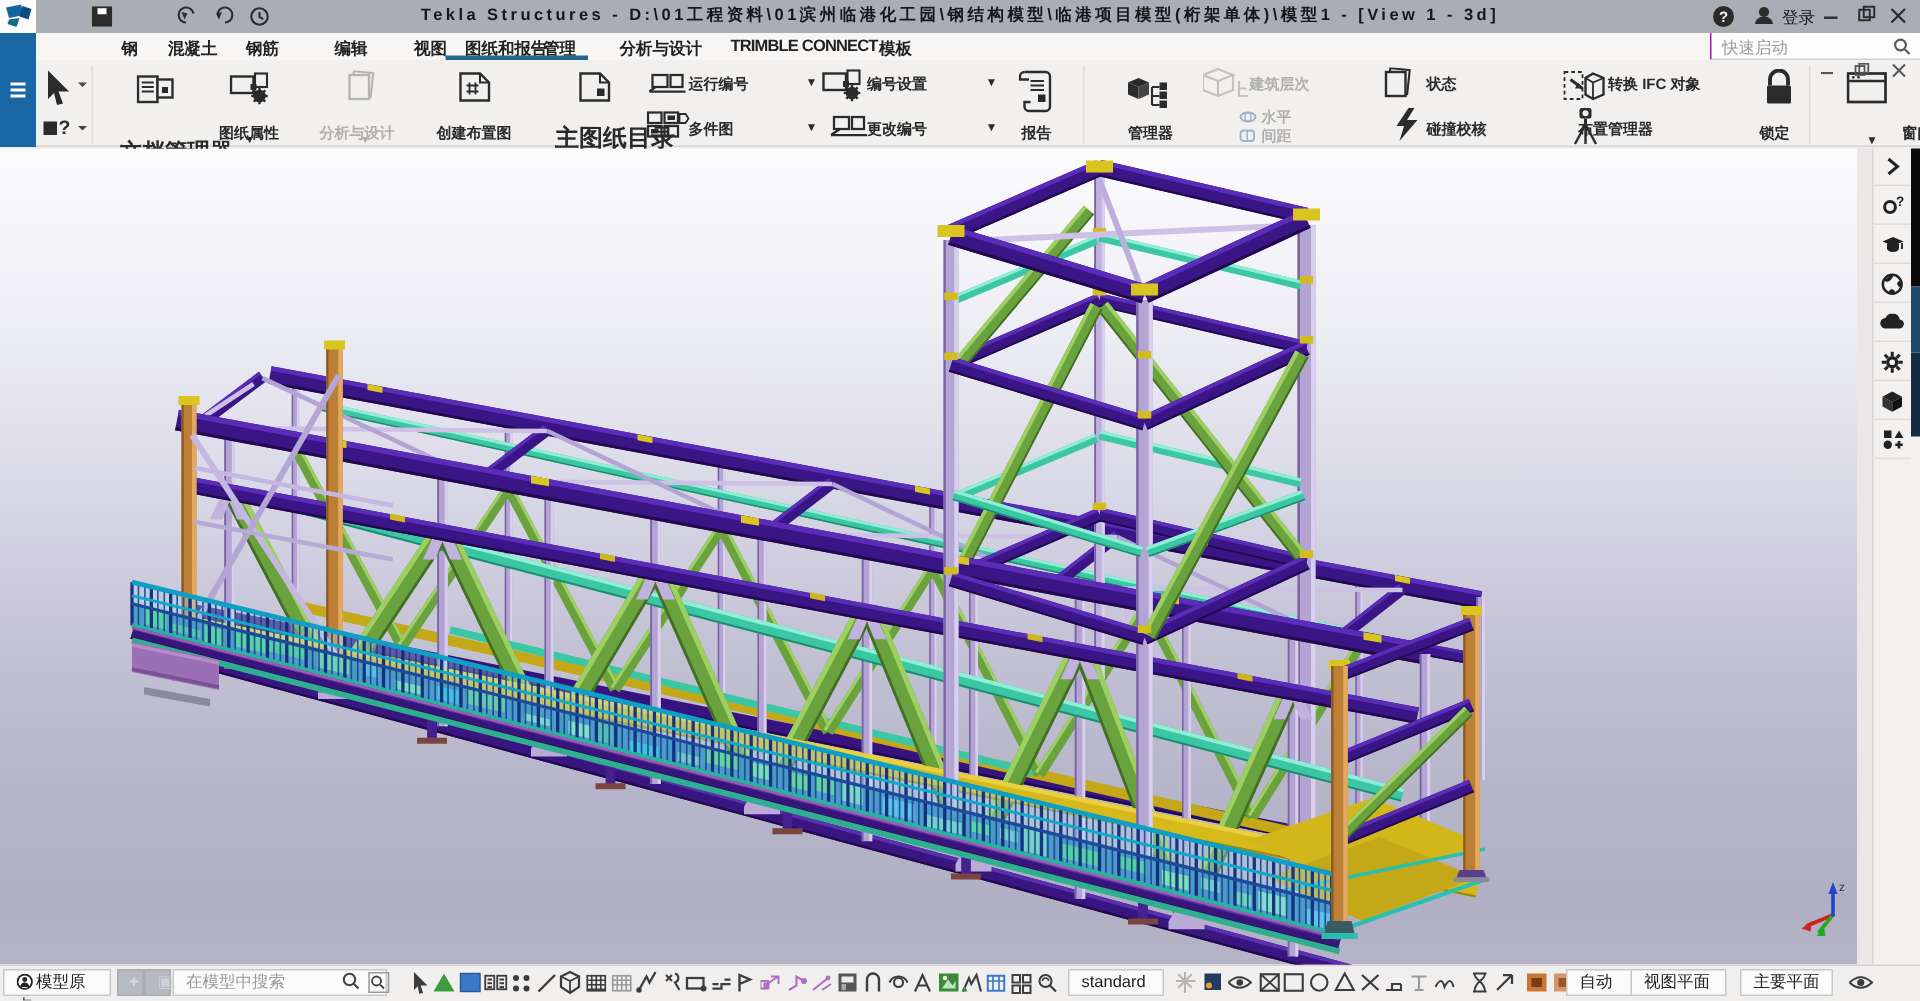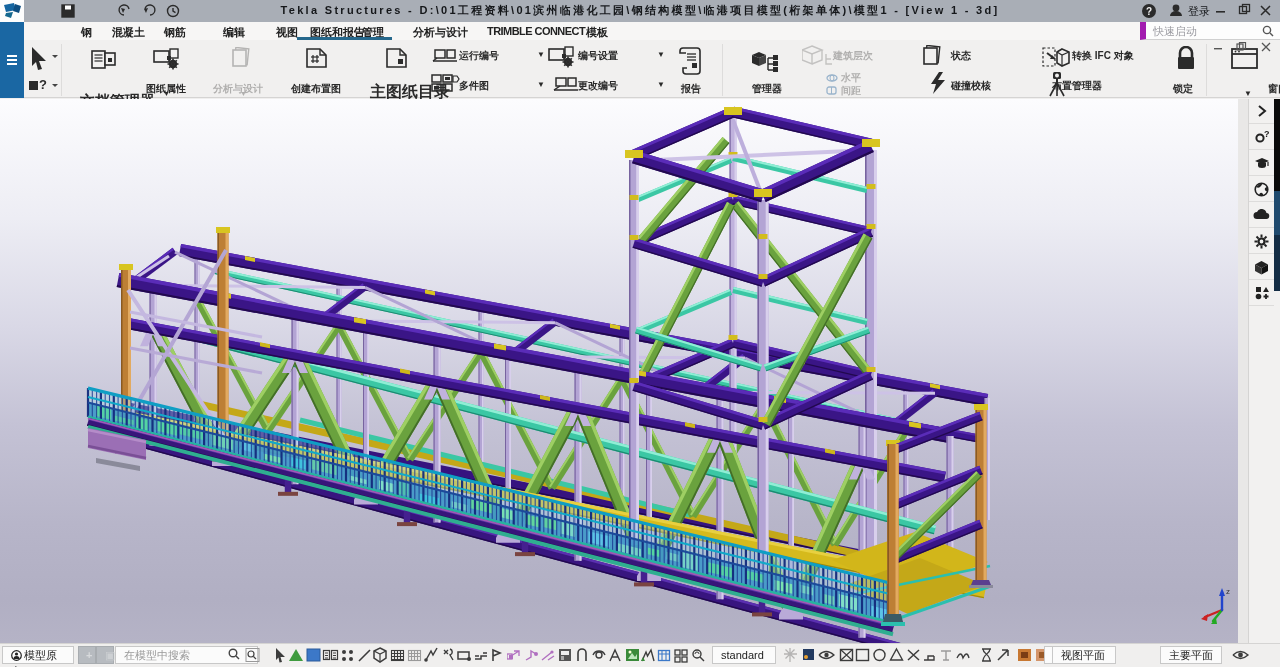--- a/index.html
+++ b/index.html
@@ -8,7 +8,7 @@
 .ttxt{left:0;top:0;width:1280px;height:22px;text-align:center;font-size:11px;font-weight:bold;color:#15171a;line-height:21px;letter-spacing:2.3px}
 .menubar{left:0;top:22px;width:1280px;height:18px;background:#f7f6f5;font-size:11px;color:#222;font-weight:bold}
 .menubar span{position:absolute;top:3px}
-.qs{left:1140px;top:22px;width:140px;height:18px;background:#fdfdfd;border-left:6px solid #a21caf;border-bottom:1px solid #d0d0d0}
+.qs{left:1140px;top:22px;width:140px;height:18px;background:#fdfdfd;border-left:1px solid #a21caf;border-bottom:1px solid #d0d0d0}
 .qs i{position:absolute;left:7px;top:2px;color:#9a9aa0;font-size:11px}
 .ribbon{left:0;top:40px;width:1280px;height:58px;background:#f1f0ef;border-bottom:1px solid #d5d4d3}
 .bluebar{left:0;top:22px;width:24px;height:76px;background:#1a67a3}

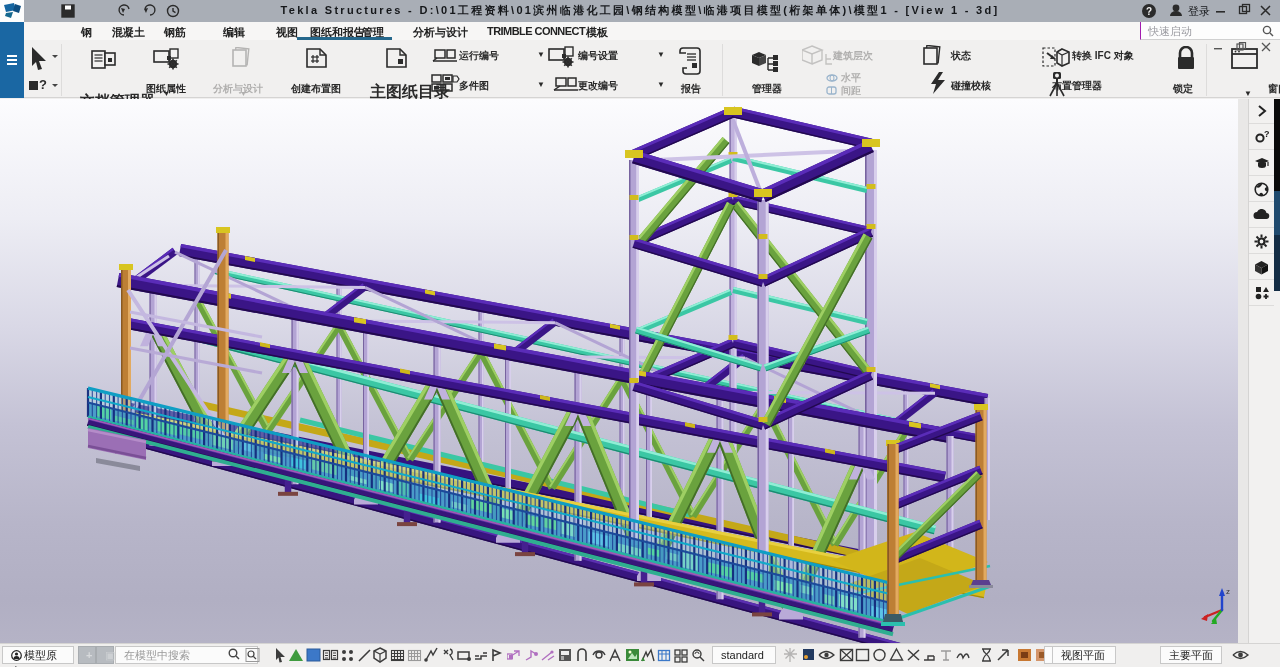--- a/index.html
+++ b/index.html
@@ -497,7 +497,7 @@
     <rect x="5" y="6" width="7" height="6" fill="#9a5a28"></rect>
   </svg>
 <div class="sbtn" style="left:1044px;width:44px">自动 <span style="font-size:7px">▼</span></div>
-<div class="sbtn" style="left:1052px;width:64px">视图平面 </div>
+<div class="sbtn" style="left:1087px;width:64px">视图平面 </div>
 <div class="sbtn" style="left:1160px;width:62px">主要平面 </div>
 <svg class="abs" style="left:1232px;top:646px" width="17" height="18">
     <path d="M1,9 q7.5,-7 15,0 q-7.5,7 -15,0" fill="none" stroke="#3c3c3c" stroke-width="1.4"></path>

